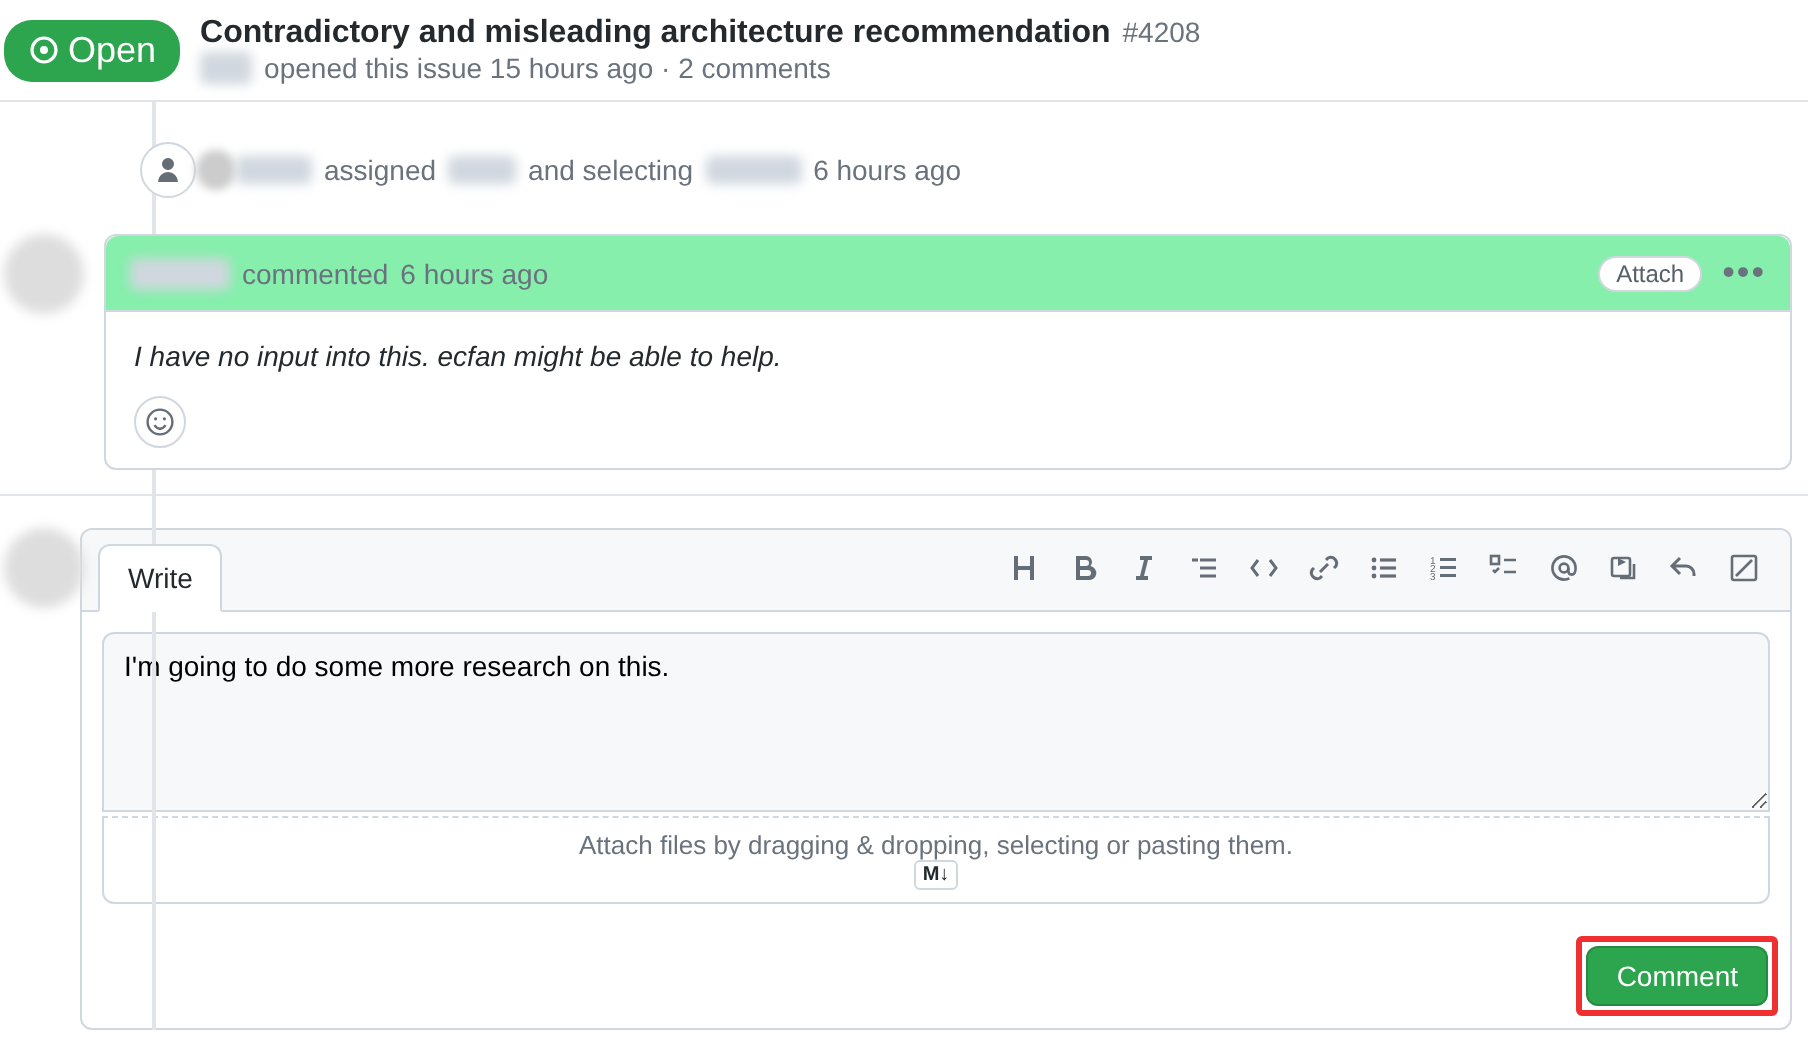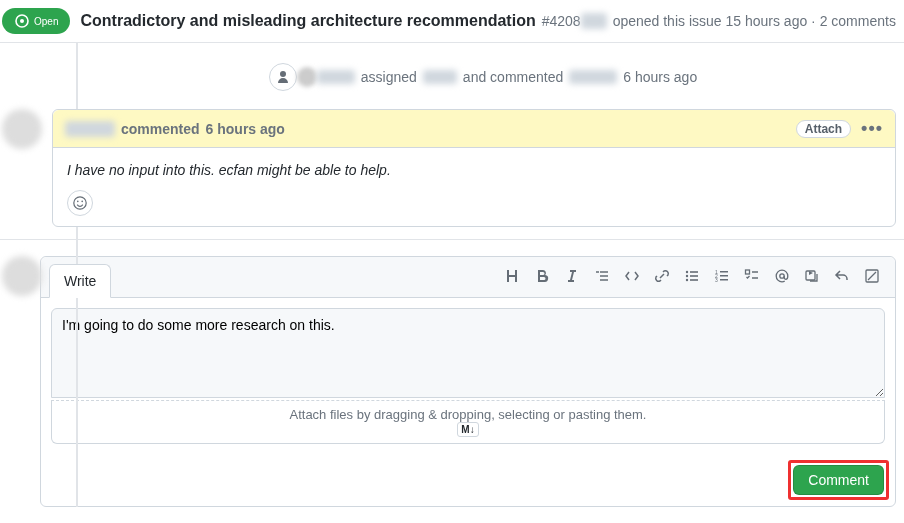--- a/index.html
+++ b/index.html
@@ -6,7 +6,7 @@
     body { font-family: -apple-system, BlinkMacSystemFont, "Segoe UI", Helvetica, Arial, sans-serif; font-size: 14px; color: #24292e; background: #fff; }
 
     .header { display: flex; align-items: center; padding: 8px 0 8px 0; border-bottom: 1px solid #e1e4e8; }
-    .status-badge { display: inline-flex; align-items: center; background: #2da44e; color: #fff; padding: 5px 12px; border-radius: 14px; font-weight: 500; font-size: 10px; margin-right: 10px; margin-left: 2px; }
+    .status-badge { display: inline-flex; align-items: center; background: #2da44e; color: #fff; padding: 5px 12px; border-radius: 14px; font-weight: 500; font-size: 18px; margin-right: 10px; margin-left: 2px; }
     .status-badge svg { margin-right: 4px; }
     .header-content { display: flex; }
     .title-row { display: flex; align-items: baseline; gap: 6px; }

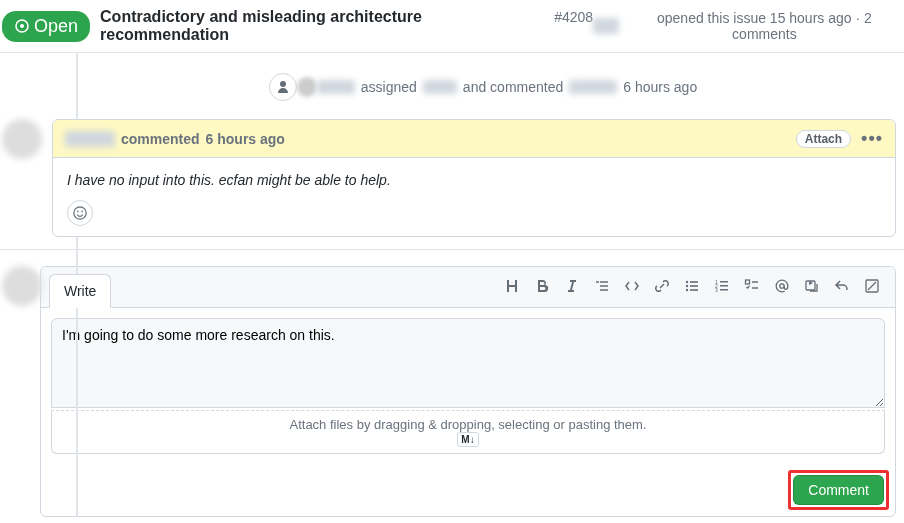--- a/index.html
+++ b/index.html
@@ -8,7 +8,7 @@
     .header { display: flex; align-items: center; padding: 8px 0 8px 0; border-bottom: 1px solid #e1e4e8; }
     .status-badge { display: inline-flex; align-items: center; background: #2da44e; color: #fff; padding: 5px 12px; border-radius: 14px; font-weight: 500; font-size: 18px; margin-right: 10px; margin-left: 2px; }
     .status-badge svg { margin-right: 4px; }
-    .header-content { display: flex; }
+    .header-content { display: flex; flex-direction: column; }
     .title-row { display: flex; align-items: baseline; gap: 6px; }
     .title { font-weight: 600; font-size: 16px; color: #24292e; }
     .issue-number { color: #6a737d; font-size: 14px; }

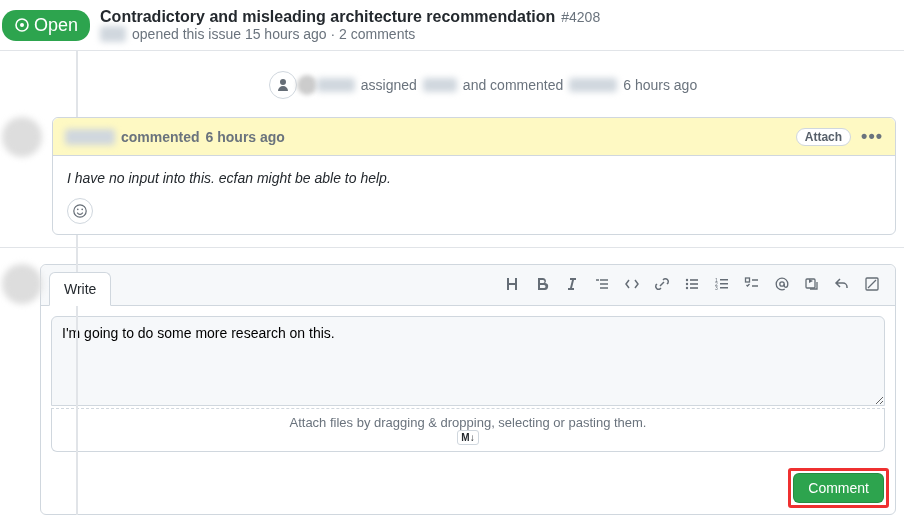--- a/index.html
+++ b/index.html
@@ -17,7 +17,7 @@
     .timeline { padding-left: 60px; padding-right: 8px; padding-top: 12px; position: relative; }
     .timeline-line { position: absolute; left: 76px; top: 0; bottom: 0; width: 2px; background: #e1e4e8; }
 
-    .event-row { display: flex; align-items: center; gap: 0; padding: 8px 0 18px 10px; position: relative; z-index: 1; justify-content: center; }
+    .event-row { display: flex; align-items: center; gap: 0; padding: 8px 0 18px 10px; position: relative; z-index: 1; }
     .event-icon-wrap { width: 28px; height: 28px; border-radius: 50%; background: #fff; border: 1px solid #d0d7de; display: flex; align-items: center; justify-content: center; flex-shrink: 0; }
     .event-text { color: #6a737d; display: flex; align-items: center; gap: 6px; flex-wrap: wrap; }
 

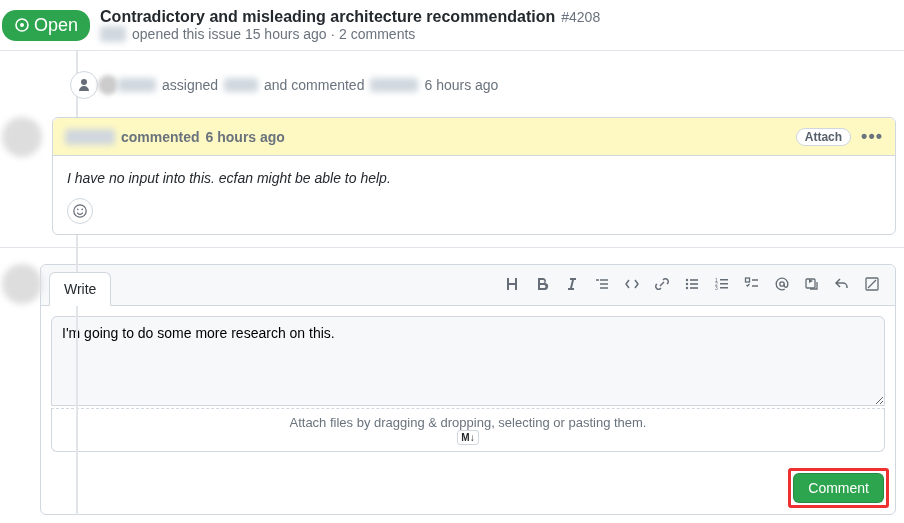--- a/index.html
+++ b/index.html
@@ -92,7 +92,7 @@
       <span class="blur-name" style="width:38px;"></span>
       <span>assigned</span>
       <span class="blur-name" style="width:34px;"></span>
-      <span>and commented</span>
+      <span>and selecting</span>
       <span class="blur-name" style="width:48px;"></span>
       <span>6 hours ago</span>
     </span>

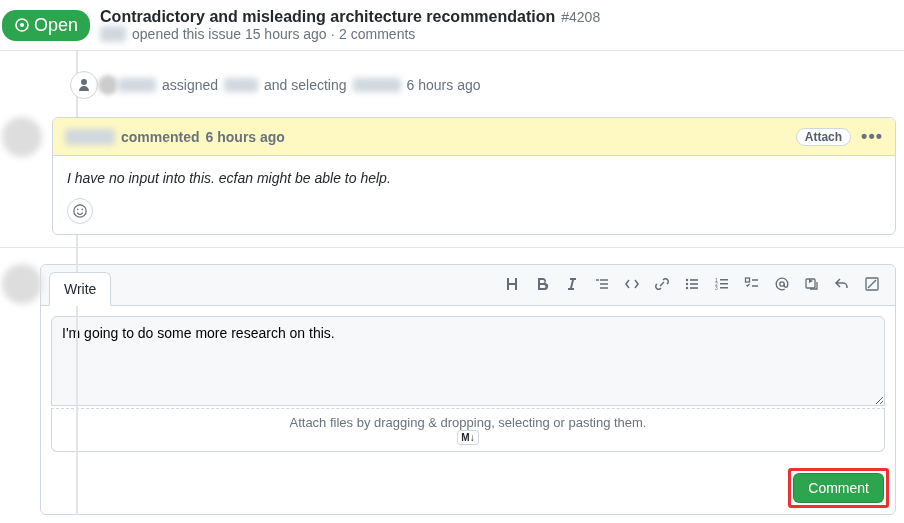--- a/index.html
+++ b/index.html
@@ -27,7 +27,7 @@
     .avatar-sm { width: 20px; height: 20px; border-radius: 50%; background: #ccc; filter: blur(2px); }
 
     .comment-box { flex: 1; border: 1px solid #d0d7de; border-radius: 6px; background: #fff; margin-left: -6px; }
-    .comment-header { background: #fef9c3; border-bottom: 1px solid #d0d7de; border-radius: 6px 6px 0 0; padding: 8px 12px; display: flex; align-items: center; justify-content: space-between; font-weight: bold; }
+    .comment-header { background: #86efac; border-bottom: 1px solid #d0d7de; border-radius: 6px 6px 0 0; padding: 8px 12px; display: flex; align-items: center; justify-content: space-between; }
     .comment-header-left { display: flex; align-items: center; gap: 6px; color: #6a737d; }
     .comment-header-right { display: flex; align-items: center; gap: 10px; }
     .role-badge { border: 1px solid #d0d7de; border-radius: 12px; padding: 1px 8px; font-size: 12px; color: #57606a; background: #fff; }

